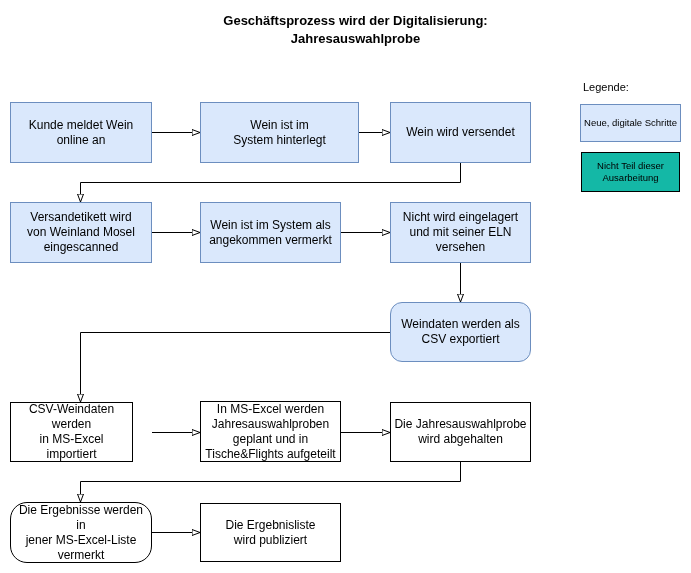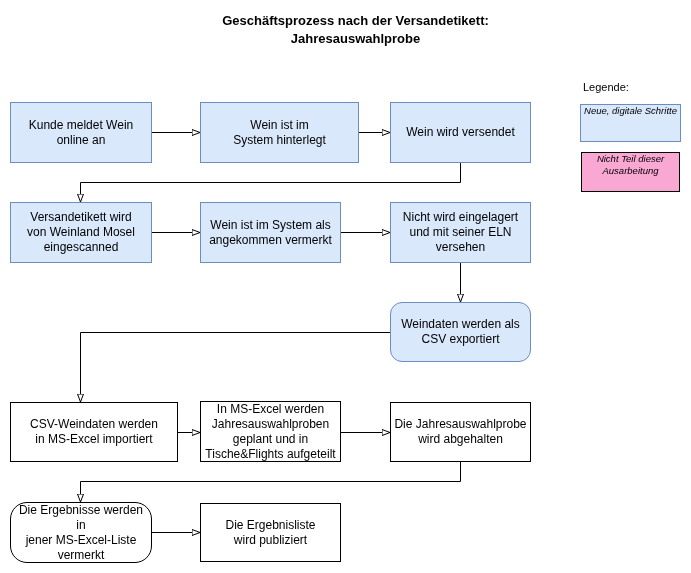--- a/index.html
+++ b/index.html
@@ -42,7 +42,7 @@
 
 <div id="canvas">
 
-  <div class="title">Geschäftsprozess nach der Versandetikett:
+  <div class="title">Geschäftsprozess wird der Digitalisierung:
 Jahresauswahlprobe</div>
 
   <div class="legend-heading">Legende:</div>

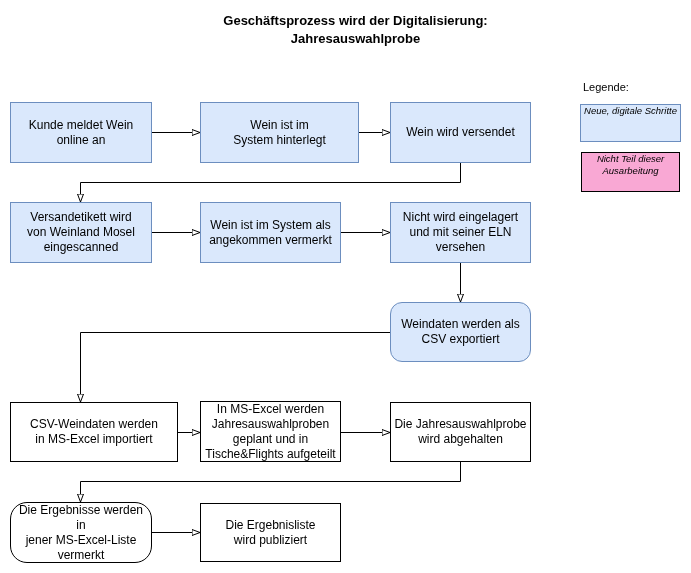--- a/index.html
+++ b/index.html
@@ -26,10 +26,9 @@
   }
   .legend-box {
     position:absolute; box-sizing:border-box;
-    display:flex; align-items:flex-start; justify-content:center;
+    display:flex; align-items:center; justify-content:center;
     text-align:center; font-size:9.5px; line-height:12px;
     white-space:pre-line;
-    font-style:italic;
   }
   .legend-box.digital  { background:#dae8fc; border:1px solid #6c8ebf; }
   .legend-box.excluded { background:#f9a8d4; border:1.5px solid #000000; }

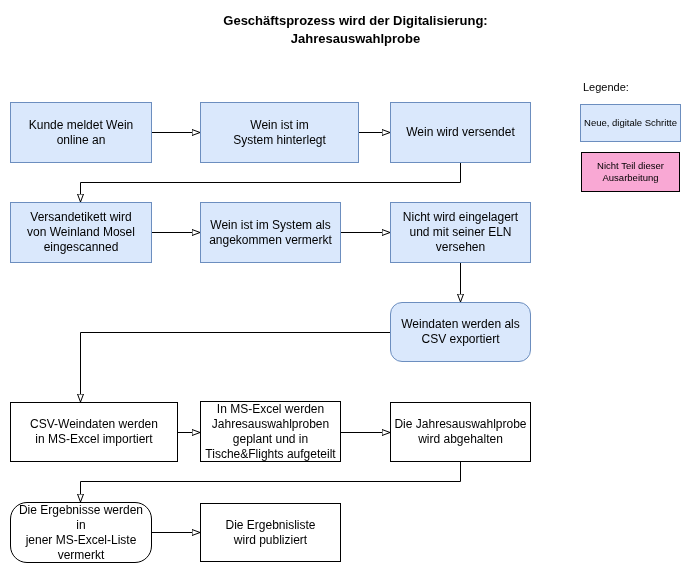--- a/index.html
+++ b/index.html
@@ -31,7 +31,7 @@
     white-space:pre-line;
   }
   .legend-box.digital  { background:#dae8fc; border:1px solid #6c8ebf; }
-  .legend-box.excluded { background:#f9a8d4; border:1.5px solid #000000; }
+  .legend-box.excluded { background:#14b8a6; border:1.5px solid #000000; }
   .legend-box .one-line { white-space:nowrap; }
   svg.connectors { position:absolute; left:0; top:0; pointer-events:none; }
   svg.connectors path.wire { fill:none; stroke:#000; stroke-width:1; }

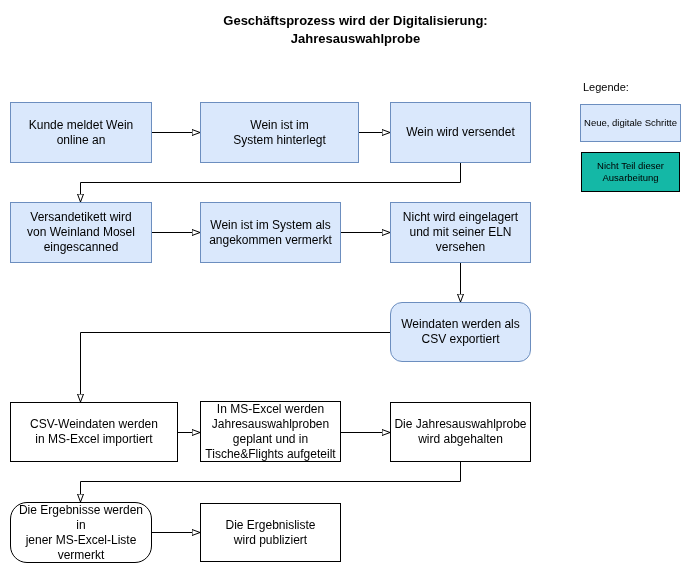--- a/index.html
+++ b/index.html
@@ -90,7 +90,7 @@
   <div class="node digital" style="left:390px; top:302px; width:141px; height:60px;border-radius:12px;">Weindaten werden als
 CSV exportiert</div>
 
-  <div class="node excluded" style="left:10px; top:402px; width:168px; height:60px;">CSV-Weindaten werden
+  <div class="node excluded" style="left:10px; top:402px; width:123px; height:60px;">CSV-Weindaten werden
 in MS-Excel importiert</div>
   <div class="node excluded" style="left:390px; top:402px; width:141px; height:60px;">Die Jahresauswahlprobe
 wird abgehalten</div>

